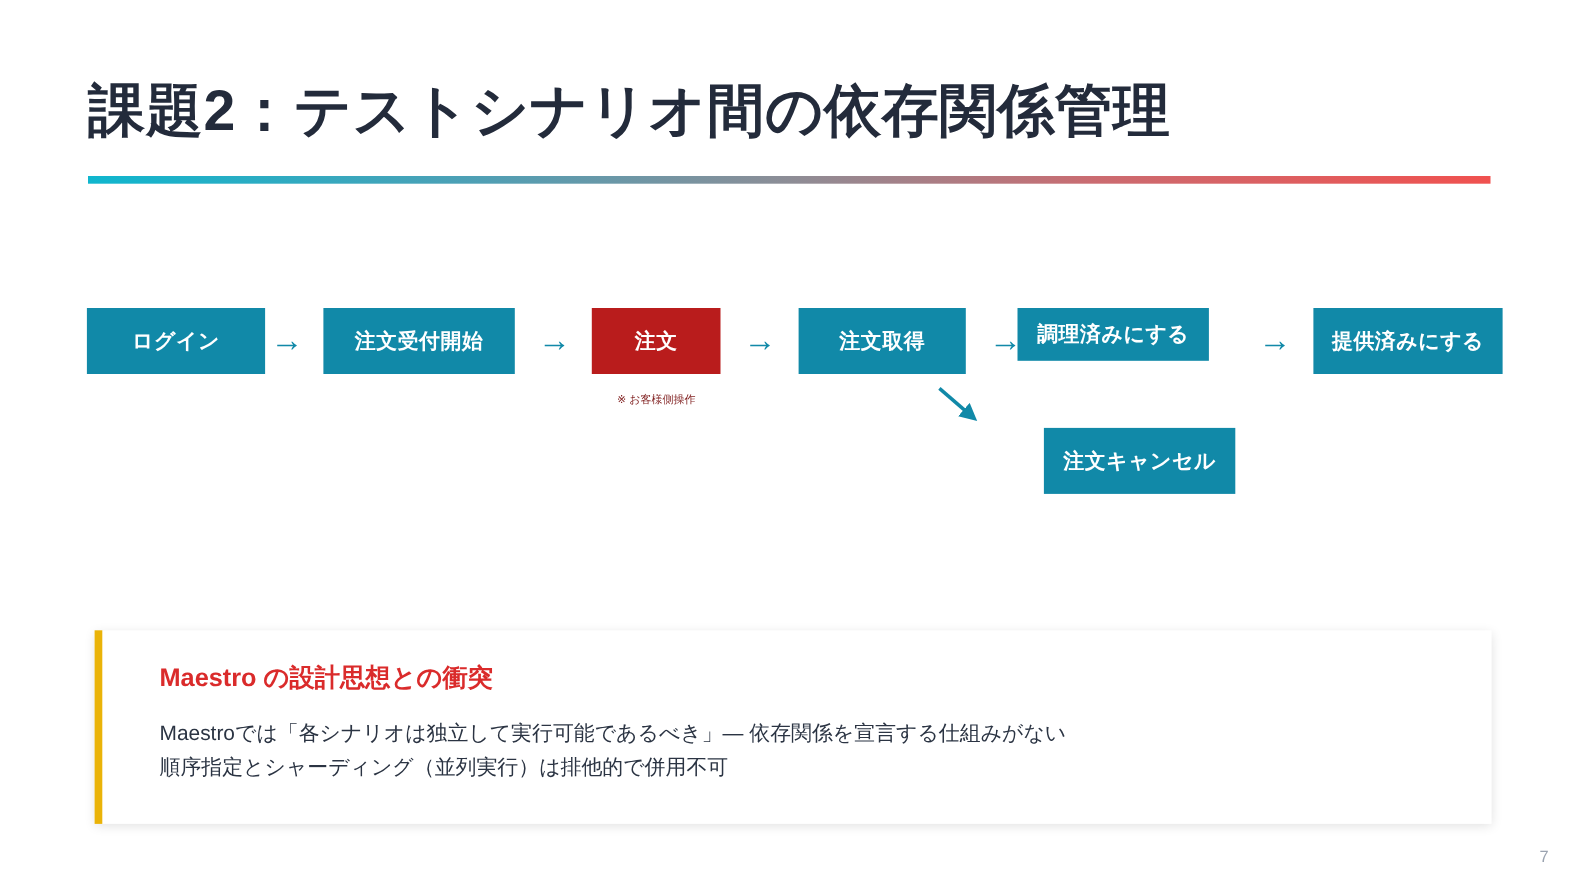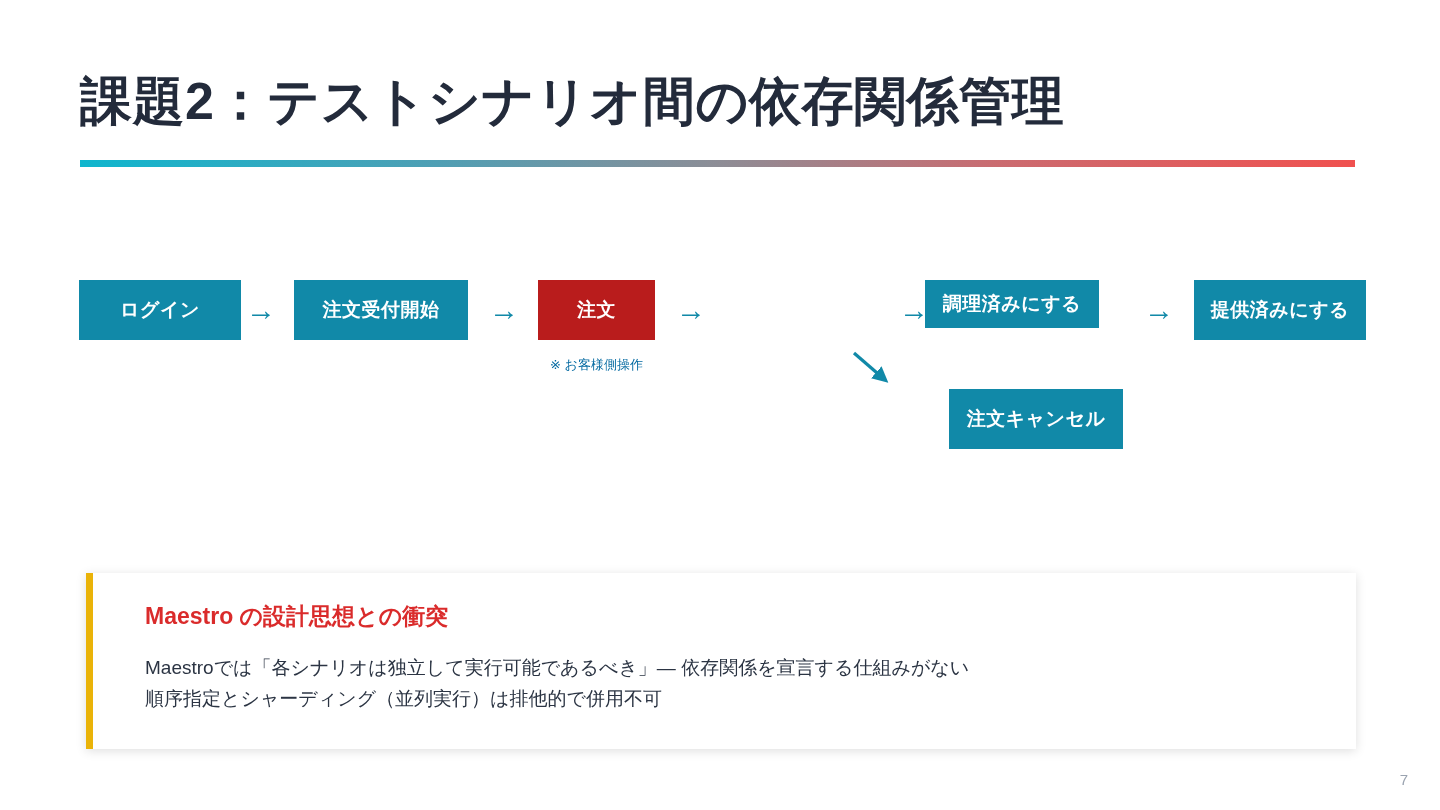--- a/index.html
+++ b/index.html
@@ -153,6 +153,9 @@
 
   <div class="flow-arrow" style="left:669px; top:295px; width:44px; height:30px;">→</div>
 
+  <div class="flow-box teal" style="left:726px; top:280px; width:152px; height:60px;">
+    <span>注文取得</span>
+  </div>
 
   <svg class="diag-arrow" style="left:848px; top:348px;" width="52" height="44" viewBox="0 0 52 44">
     <defs>

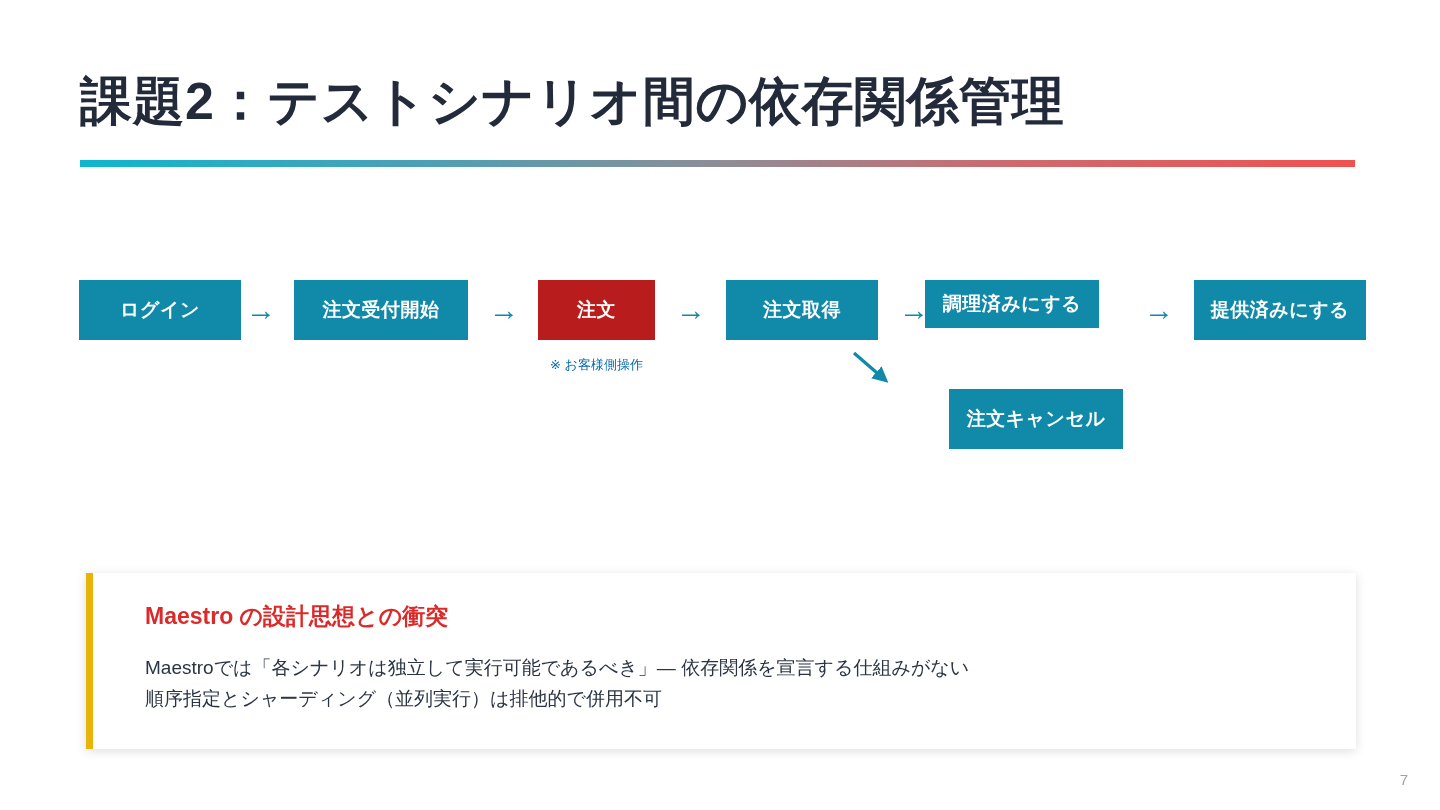--- a/index.html
+++ b/index.html
@@ -73,8 +73,8 @@
   }
   .flow-note {
     position: absolute;
-    color: #0369a1;
-    font-size: 13px;
+    color: #7f1d1d;
+    font-size: 10px;
     white-space: nowrap;
     pointer-events: auto;
   }

